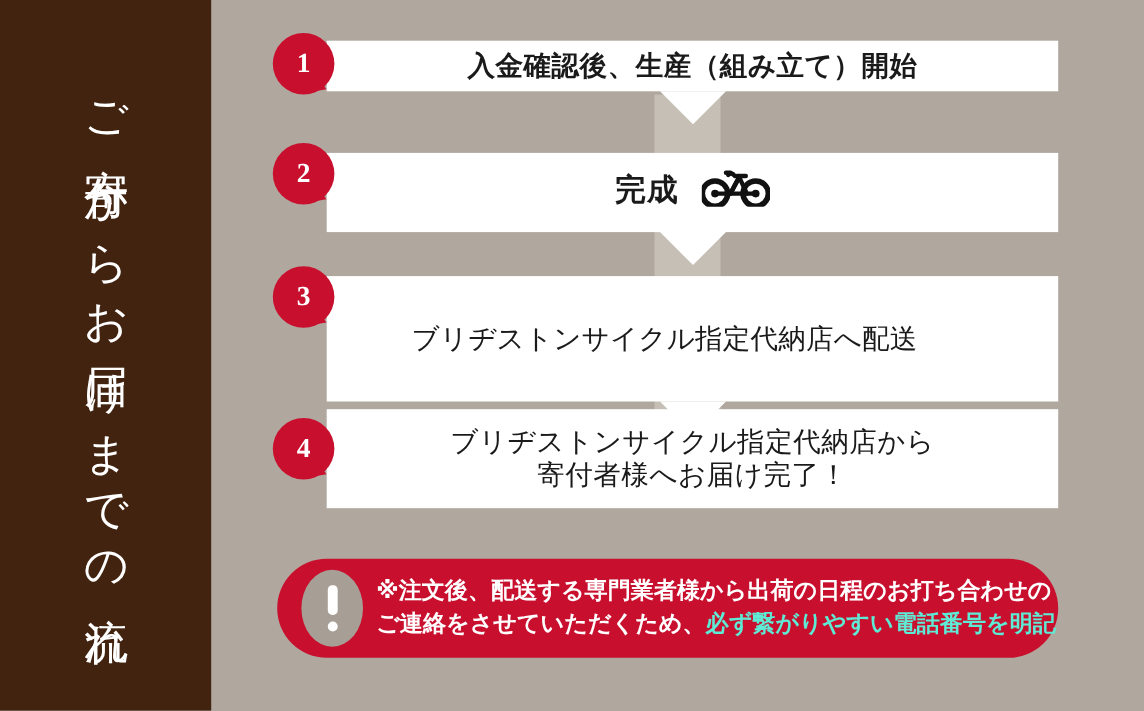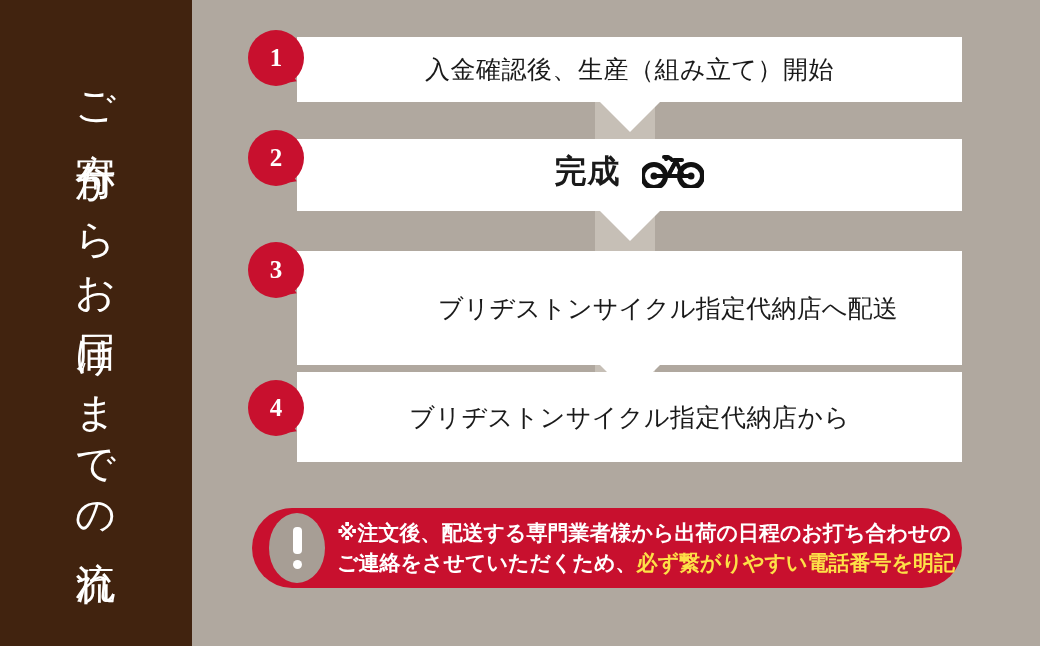--- a/index.html
+++ b/index.html
@@ -71,7 +71,7 @@
     width: 665px;
     background: #ffffff;
   }
-  .step-1 { top: 37px;  height: 65px; }
+  .step-1 { top: 37px;  height: 46px; font-weight: bold; }
   .step-2 { top: 139px; height: 72px; }
   .step-3 { top: 251px; height: 114px; }
   .step-4 { top: 372px; height: 90px; }

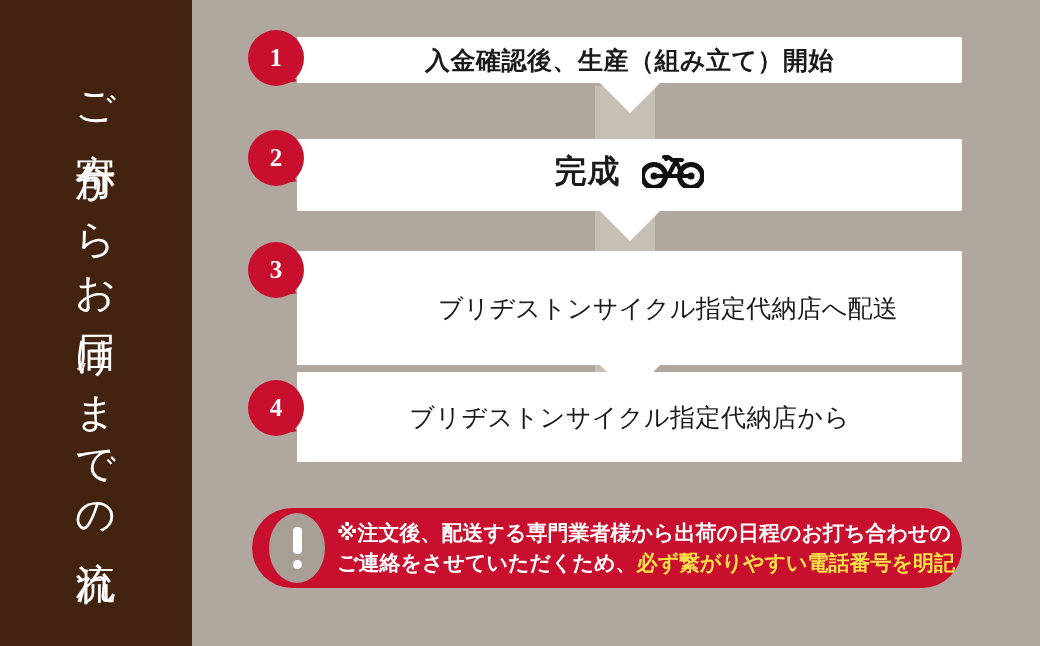--- a/index.html
+++ b/index.html
@@ -114,7 +114,7 @@
     white-space: nowrap;
   }
   .step-title.big {
-    font-size: 32px;
+    font-size: 28px;
     font-weight: 700;
     letter-spacing: 1px;
   }

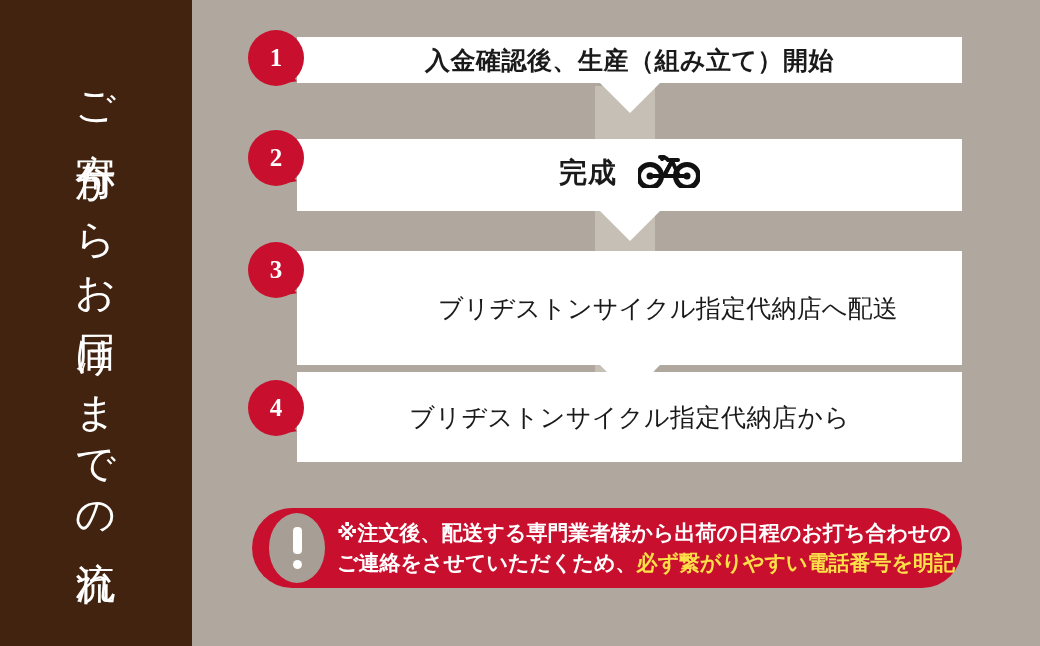--- a/index.html
+++ b/index.html
@@ -103,7 +103,7 @@
     box-sizing: border-box;
   }
   .step-inner.align-left {
-    align-items: center;
+    align-items: flex-start;
     padding-left: 77px;
   }
   .step-title {

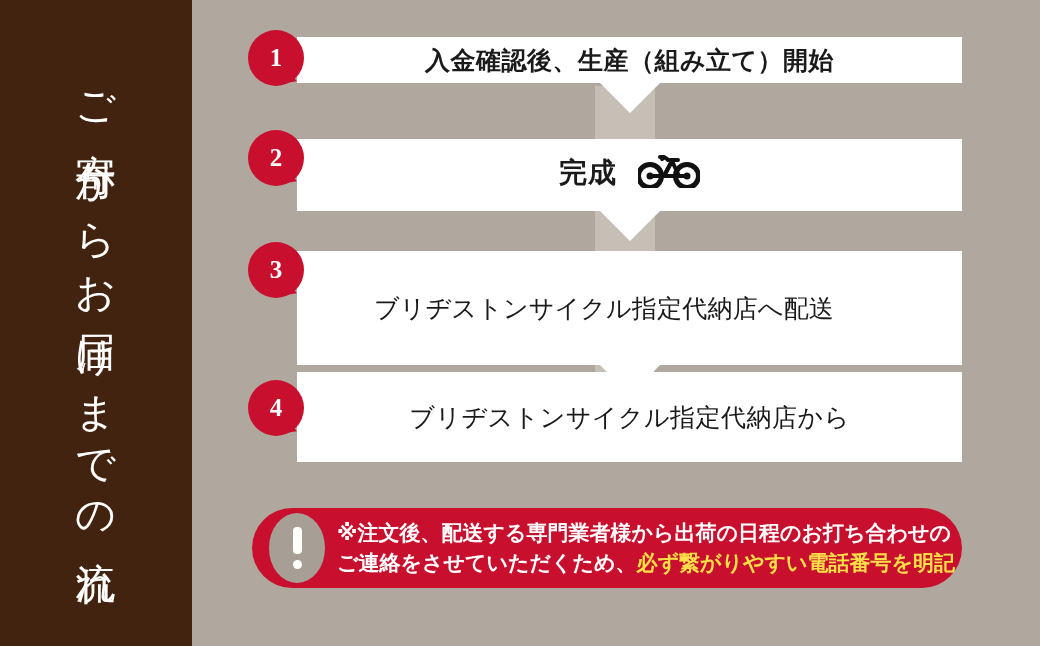--- a/index.html
+++ b/index.html
@@ -317,6 +317,7 @@
   <div class="step step-4">
     <div class="step-inner">
       <div class="step-title">ブリヂストンサイクル指定代納店から</div>
+      <div class="step-title">寄付者様へお届け完了！</div>
     </div>
   </div>
   <div class="badge badge-4">

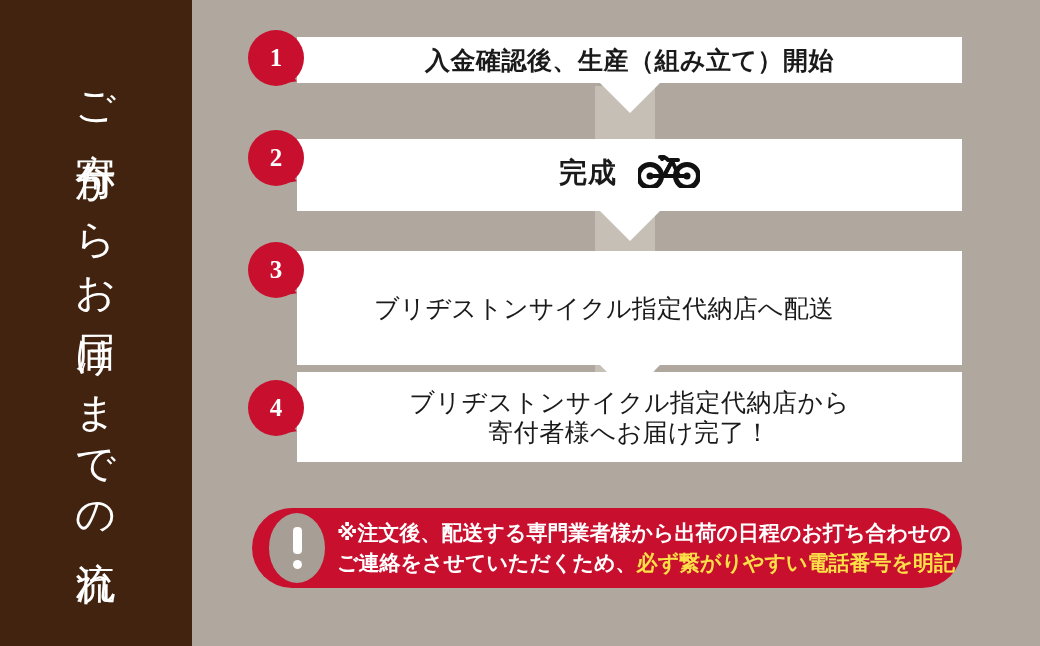--- a/index.html
+++ b/index.html
@@ -190,12 +190,11 @@
     left: 252px;
     top: 508px;
     width: 710px;
-    height: 80px;
+    height: 90px;
     background: #c8102e;
     border-radius: 53px;
     display: flex;
     align-items: center;
-    justify-content: center;
   }
   .notice-icon {
     flex: 0 0 auto;

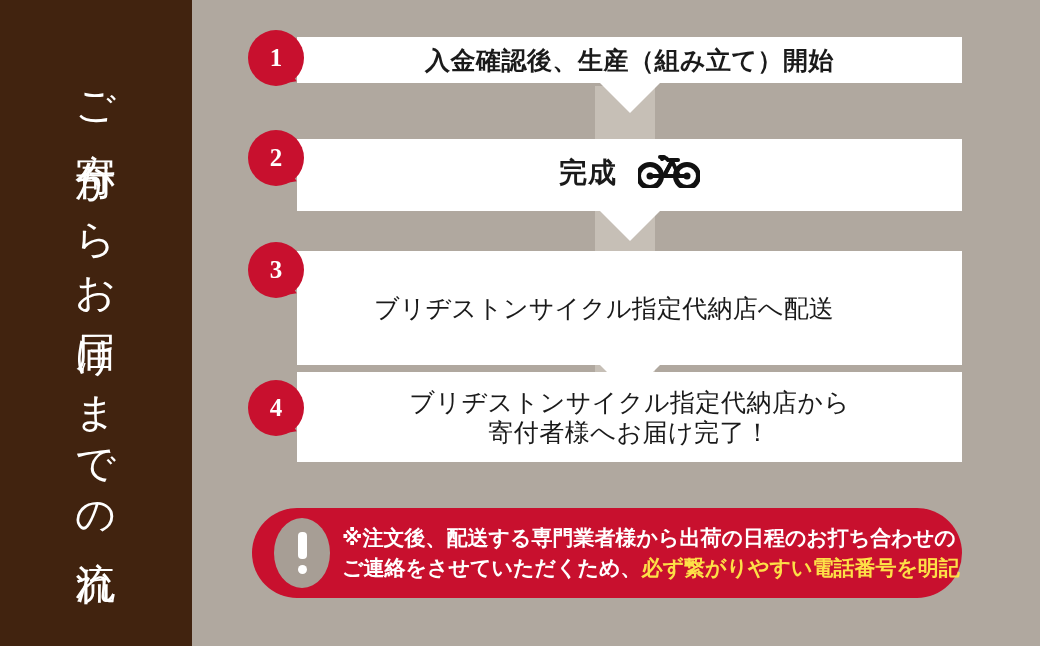--- a/index.html
+++ b/index.html
@@ -241,7 +241,7 @@
     padding-right: 12px;
   }
   .notice-text span.line { display: block; }
-  .hl { color: #fde047; }
+  .hl { color: #5eead4; }
 </style>
 </head>
 <body>

